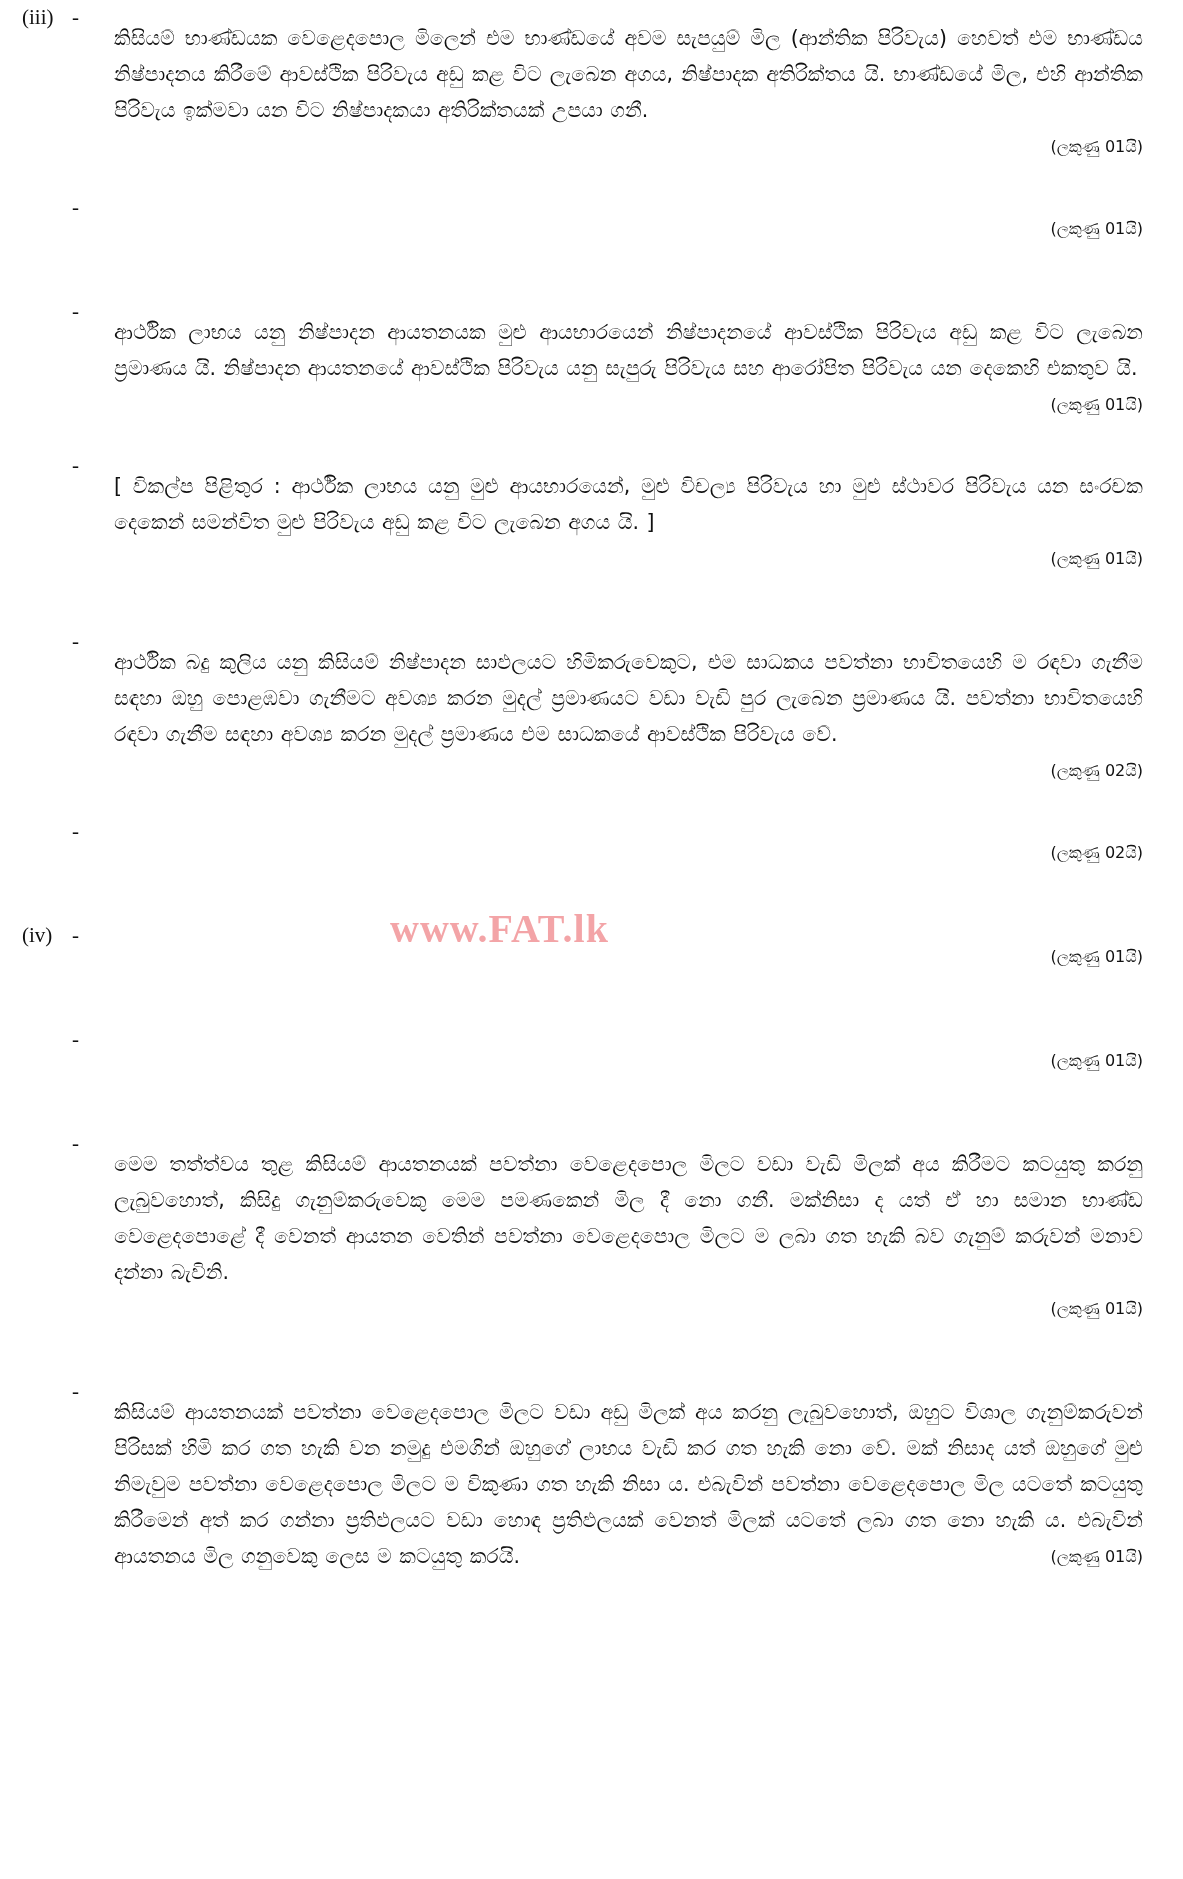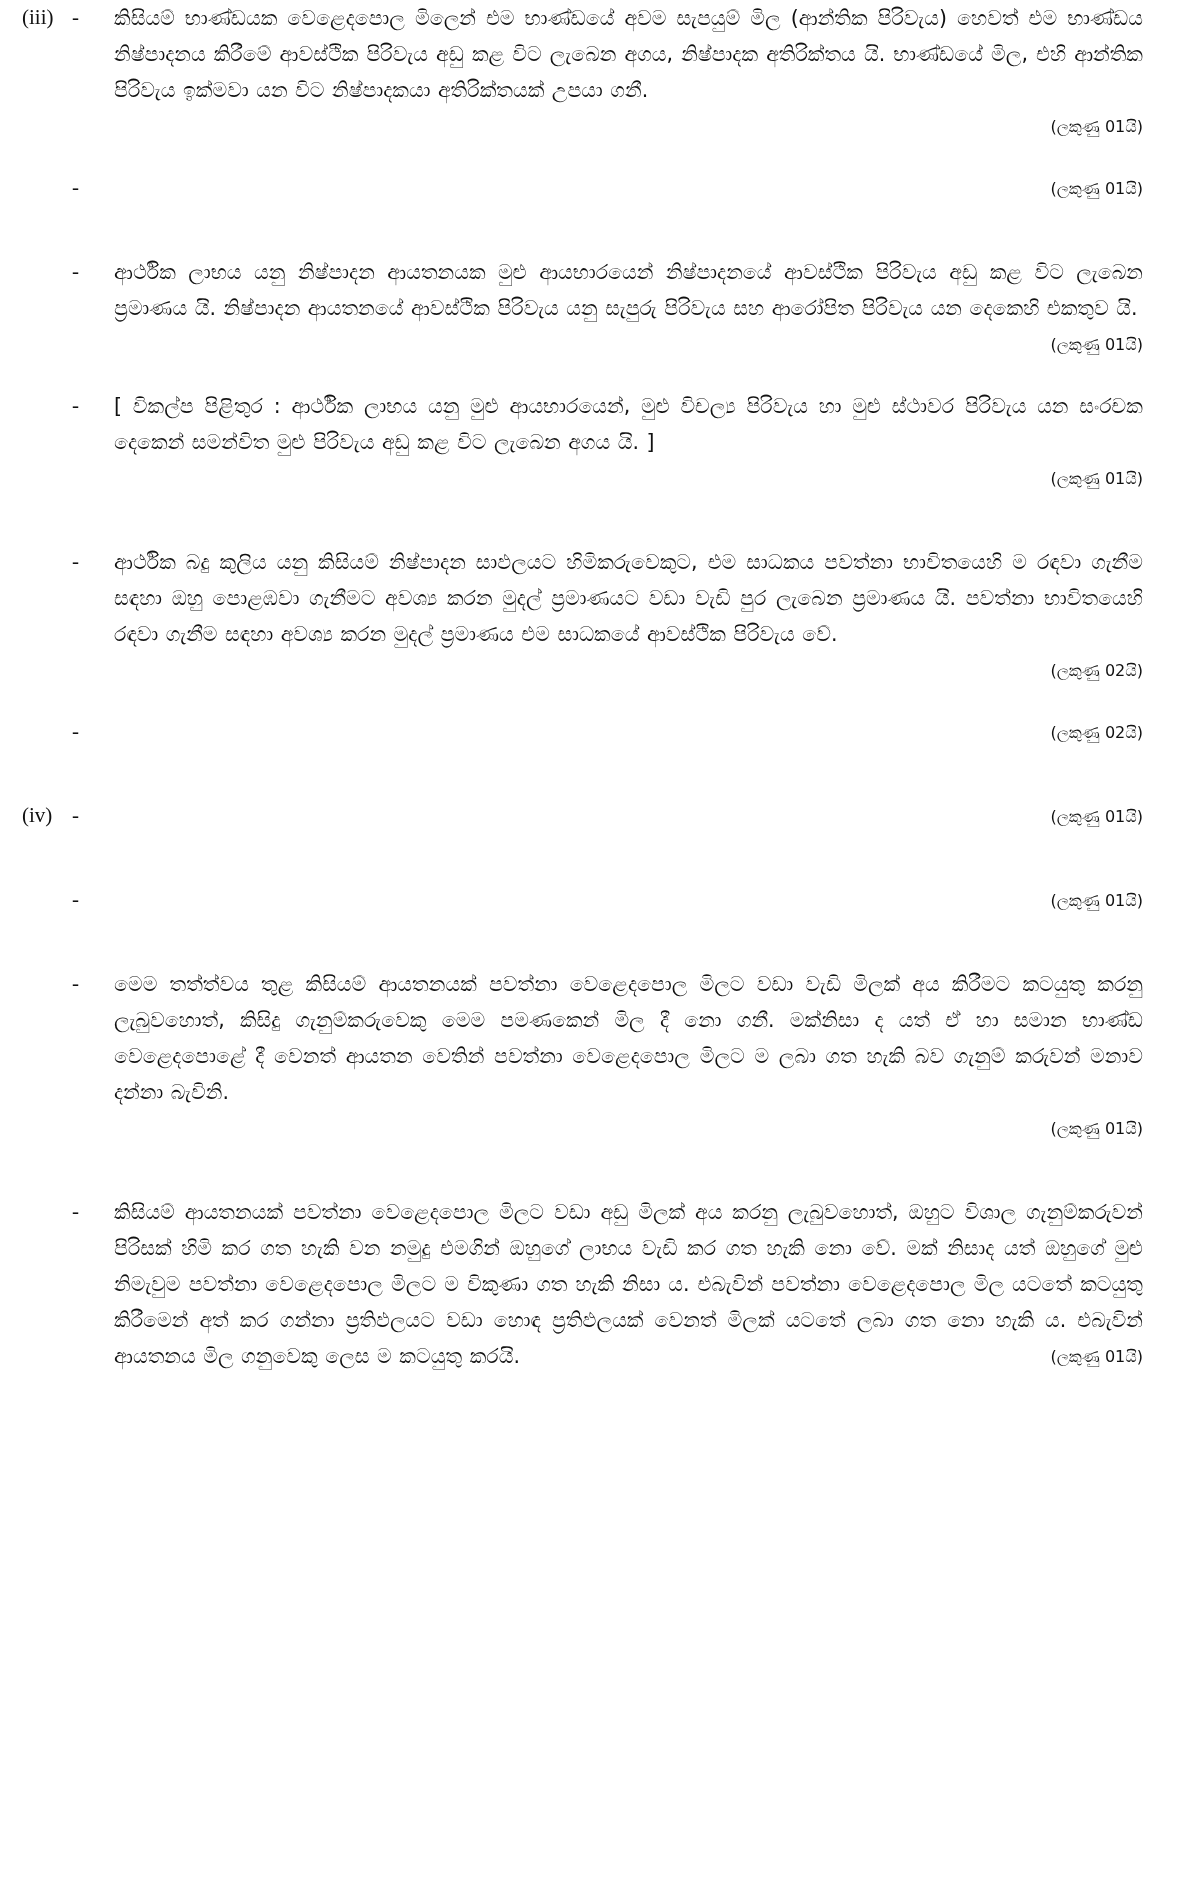--- a/index.html
+++ b/index.html
@@ -65,6 +65,7 @@
   .body {
     flex: 1 1 auto;
     position: relative;
+    margin-top: 20px;
   }
   .para {
     font-size: 20.5px;

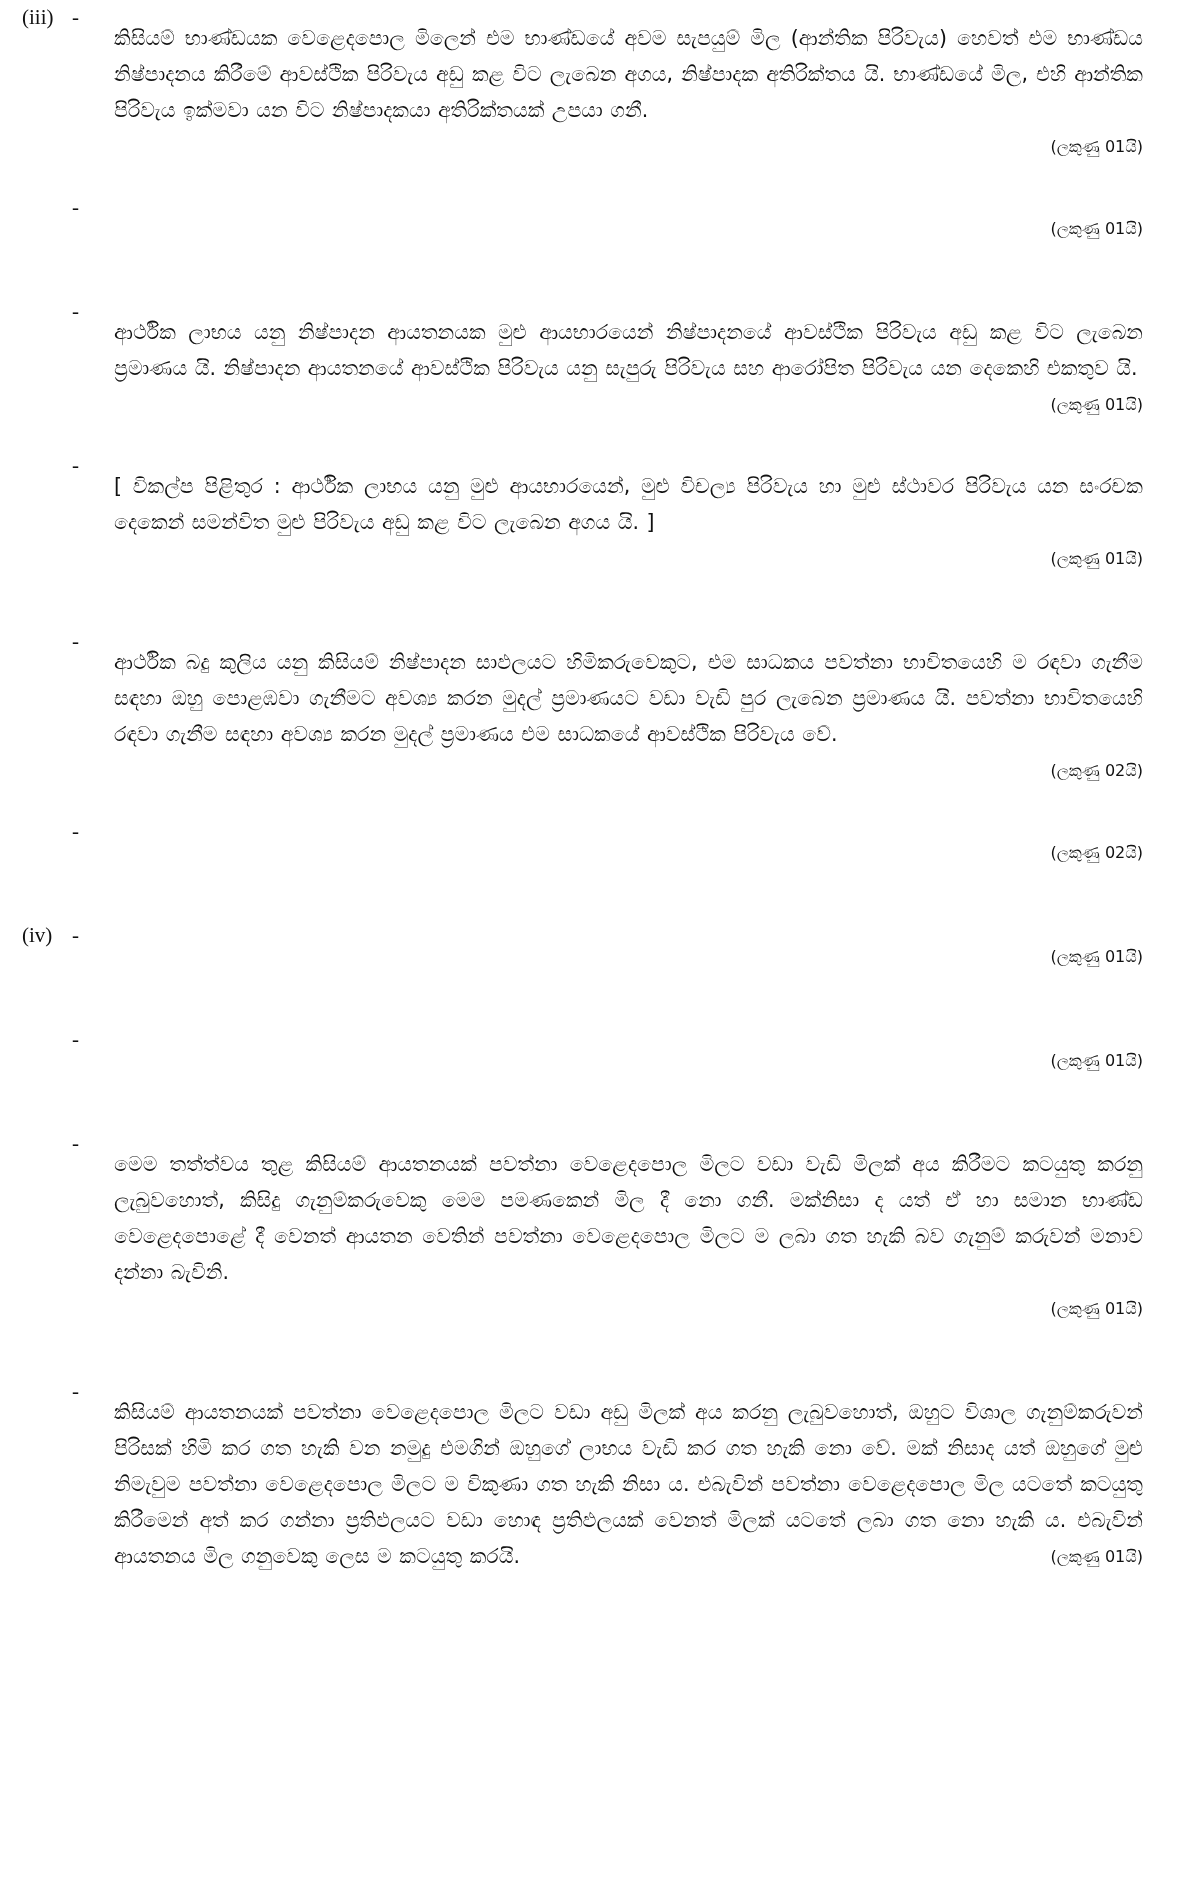--- a/index.html
+++ b/index.html
@@ -98,6 +98,7 @@
 
 <div class="page">
 
+  <div class="watermark">www.FAT.lk</div>
 
   <div class="item">
     <div class="marker">(iii)</div>

